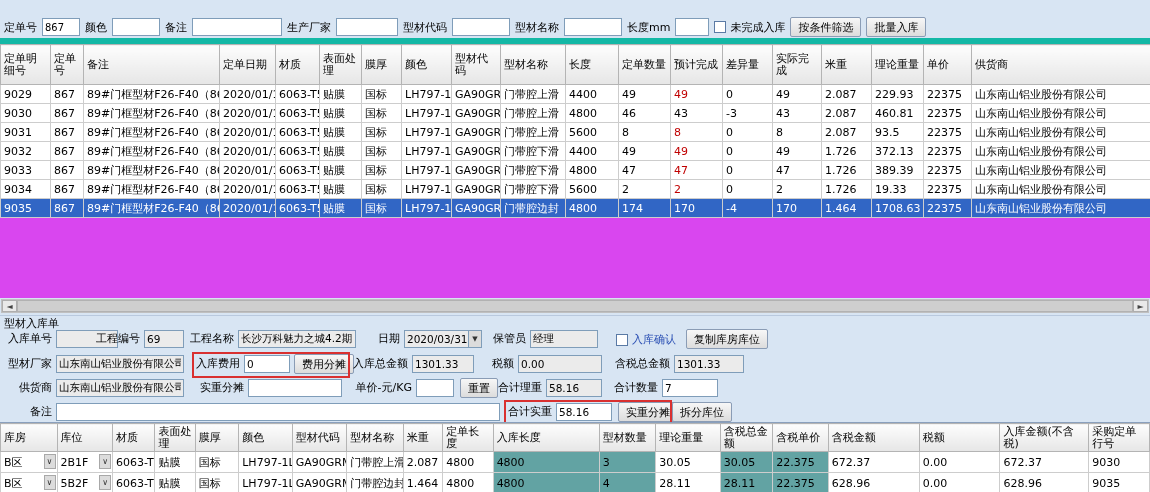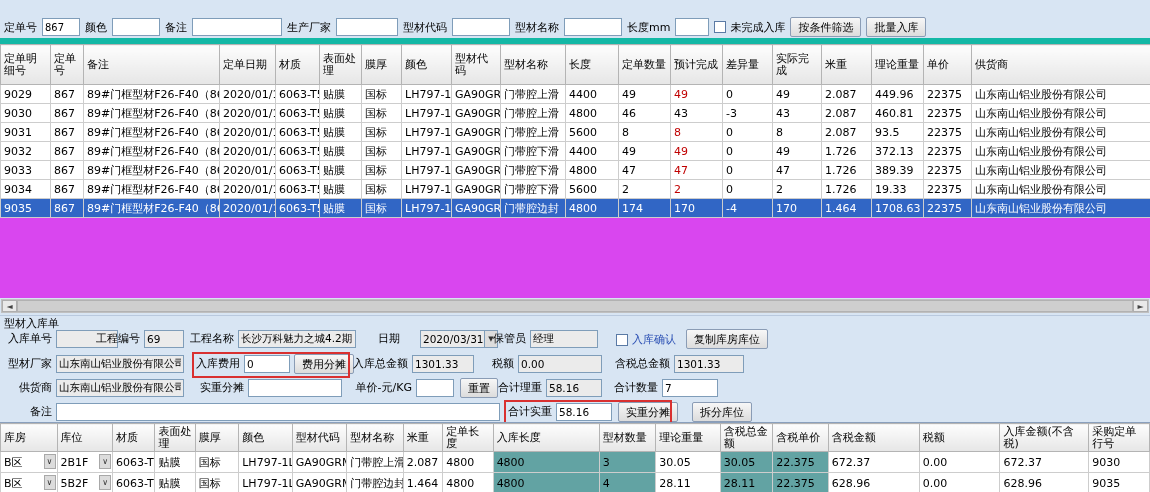--- a/index.html
+++ b/index.html
@@ -162,7 +162,7 @@
             <td>0</td>
             <td>49</td>
             <td>2.087</td>
-            <td>449.96</td>
+            <td>229.93</td>
             <td>22375</td>
             <td>山东南山铝业股份有限公司</td>
           </tr>

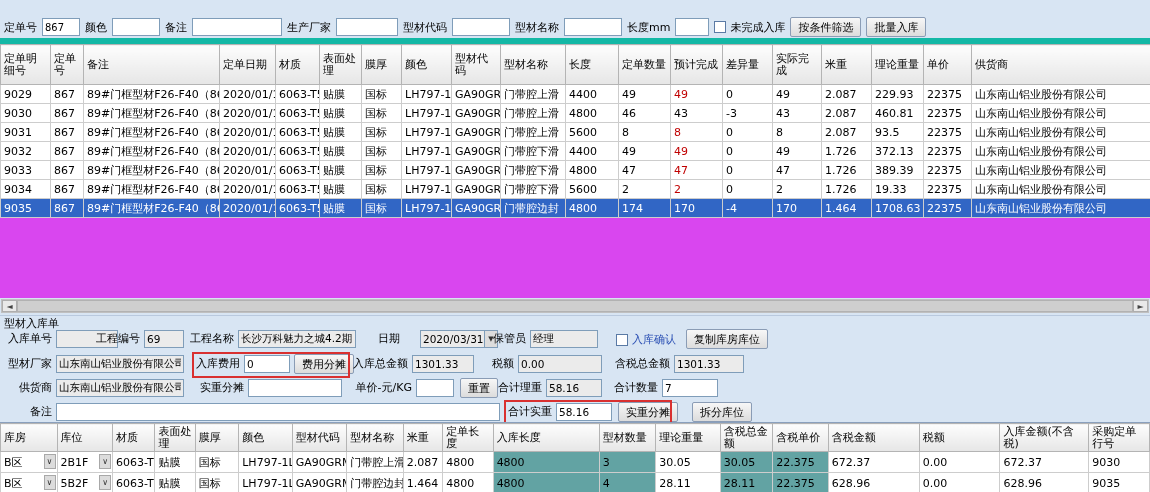--- a/index.html
+++ b/index.html
@@ -64,7 +64,7 @@
   .abtn { position:absolute; height:20px; top:-1px; }
   .blue { color:#2b50b4; }
   .redbox { position:absolute; top:-3px; height:26px; border:2px solid #d93030; pointer-events:none; }
-  .datewrap { position:absolute; height:18px;margin-left:16px; }
+  .datewrap { position:absolute; height:18px; }
   .datewrap .dval { position:absolute; left:0; top:0; right:14px; height:18px; border:1px solid #7f9db9;
     border-right:none; background:#ebebeb; font-size:10.5px; padding:0 2px; line-height:16px; }
   .datewrap .dbtn { position:absolute; right:0; top:0; width:14px; height:18px; background:#dcdcdc;

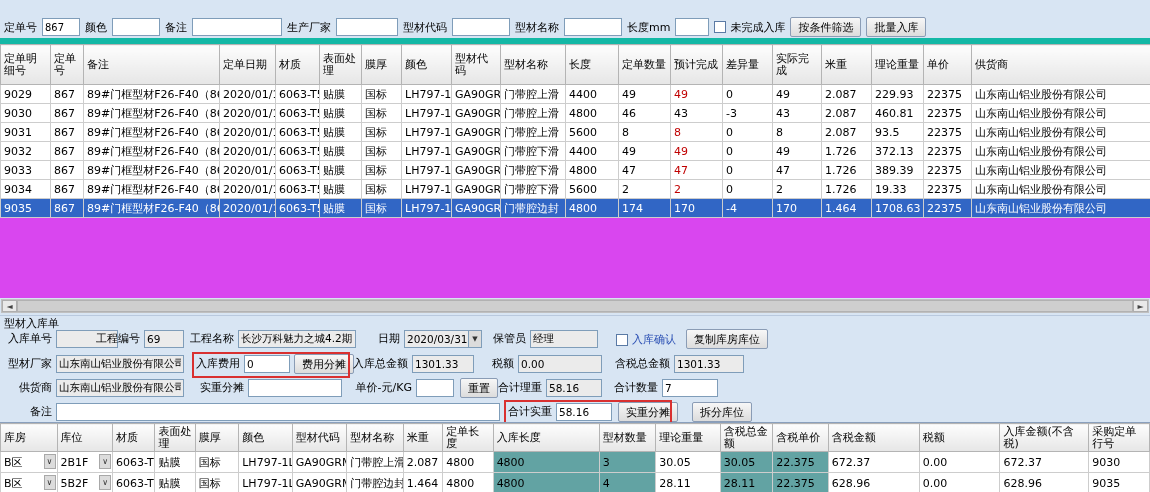--- a/index.html
+++ b/index.html
@@ -365,7 +365,7 @@
       <input class="inp" style="left: 556px; width: 56px;" value="58.16">
       <button class="btn abtn" style="left:618px">实重分摊</button>
       <span class="redbox" style="left:504px;width:168px"></span>
-      <button class="btn abtn" style="left:692px">拆分库位</button>
+      <button class="btn abtn" style="left:672px">拆分库位</button>
     </div>
   </div>
 

